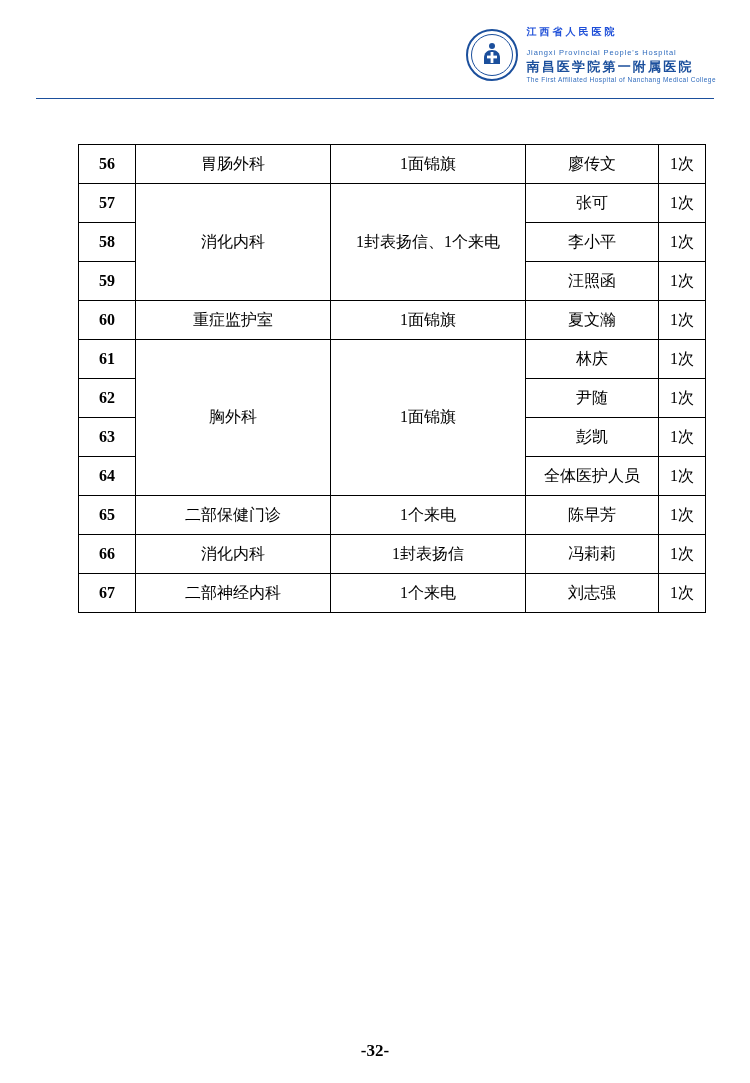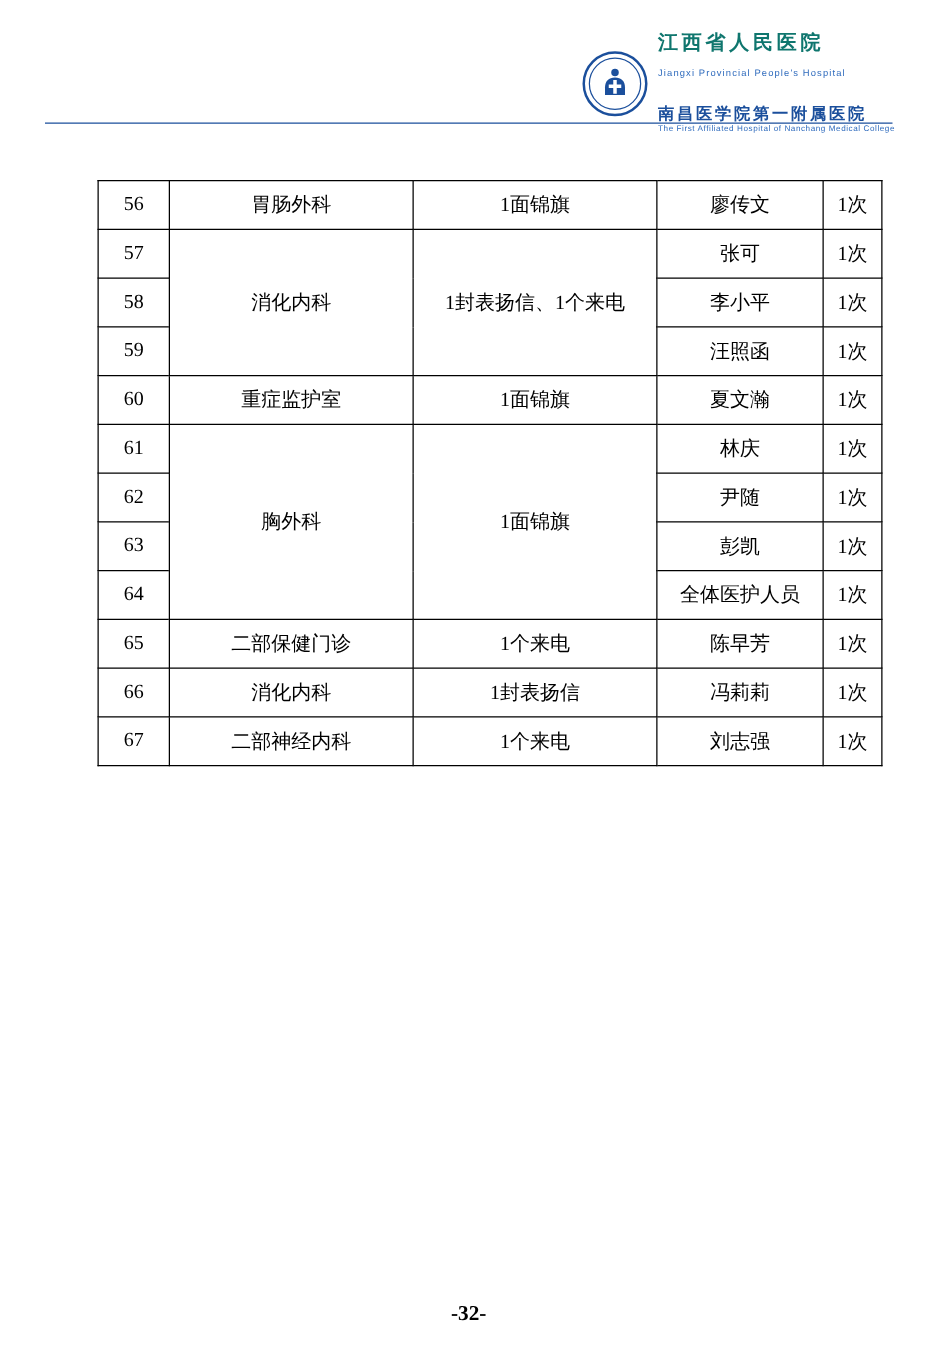--- a/index.html
+++ b/index.html
@@ -58,9 +58,9 @@
     line-height: 1.15;
   }
   .logo-cn-1 {
-    font-size: 16px;
+    font-size: 10px;
     letter-spacing: 3px;
-    color: #0f766e;
+    color: #1d4ed8;
     font-weight: bold;
     font-family: "Liberation Serif", "DejaVu Serif", serif;
   }

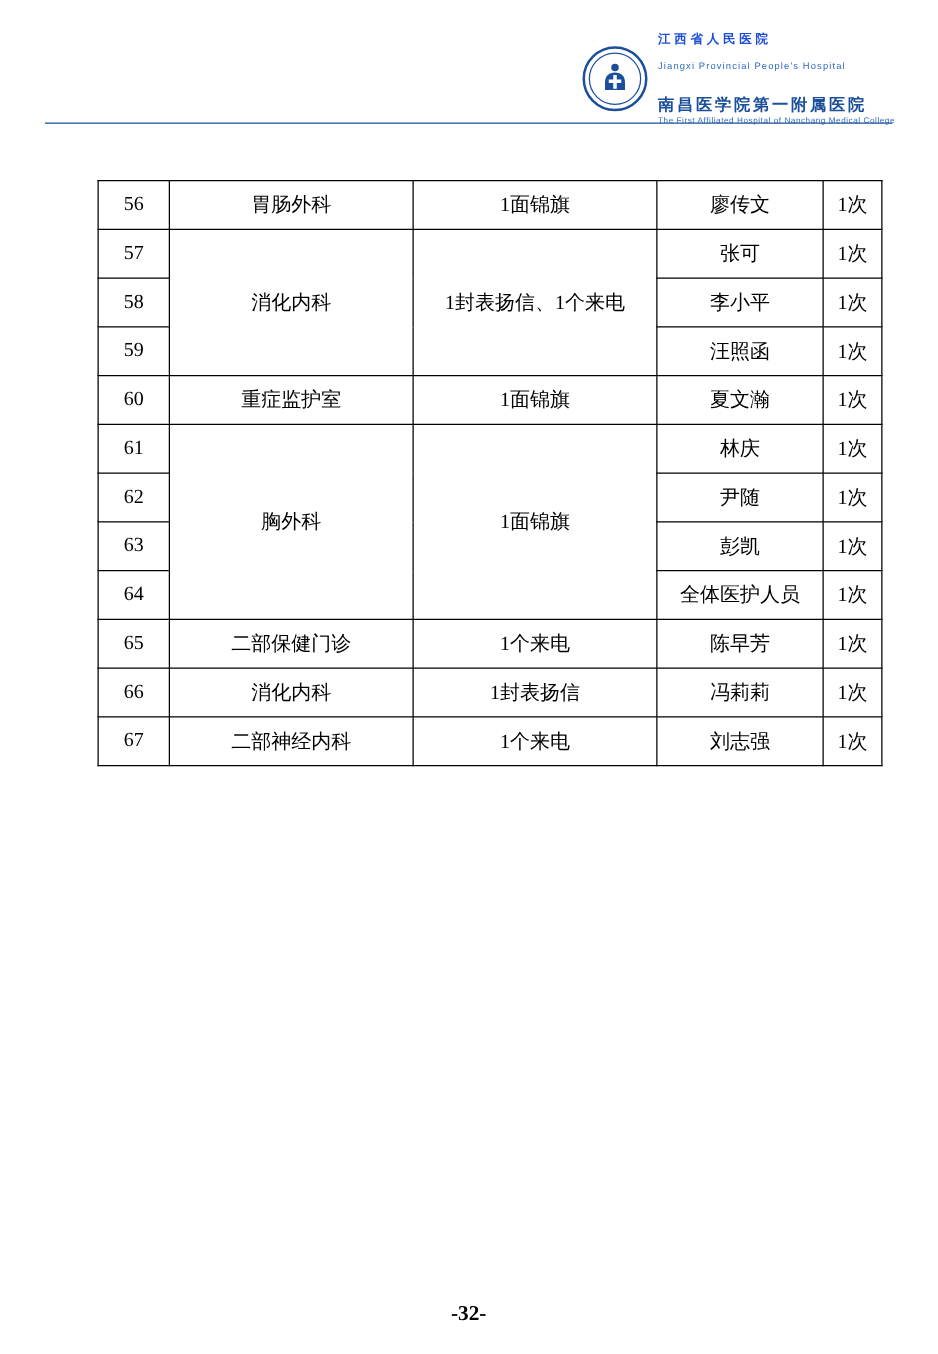--- a/index.html
+++ b/index.html
@@ -76,7 +76,7 @@
     letter-spacing: 2.2px;
     color: #1b4f9c;
     font-weight: bold;
-    margin-top: 20px;
+    margin-top: 3px;
     font-family: "Liberation Serif", "DejaVu Serif", serif;
   }
   .logo-en-2 {

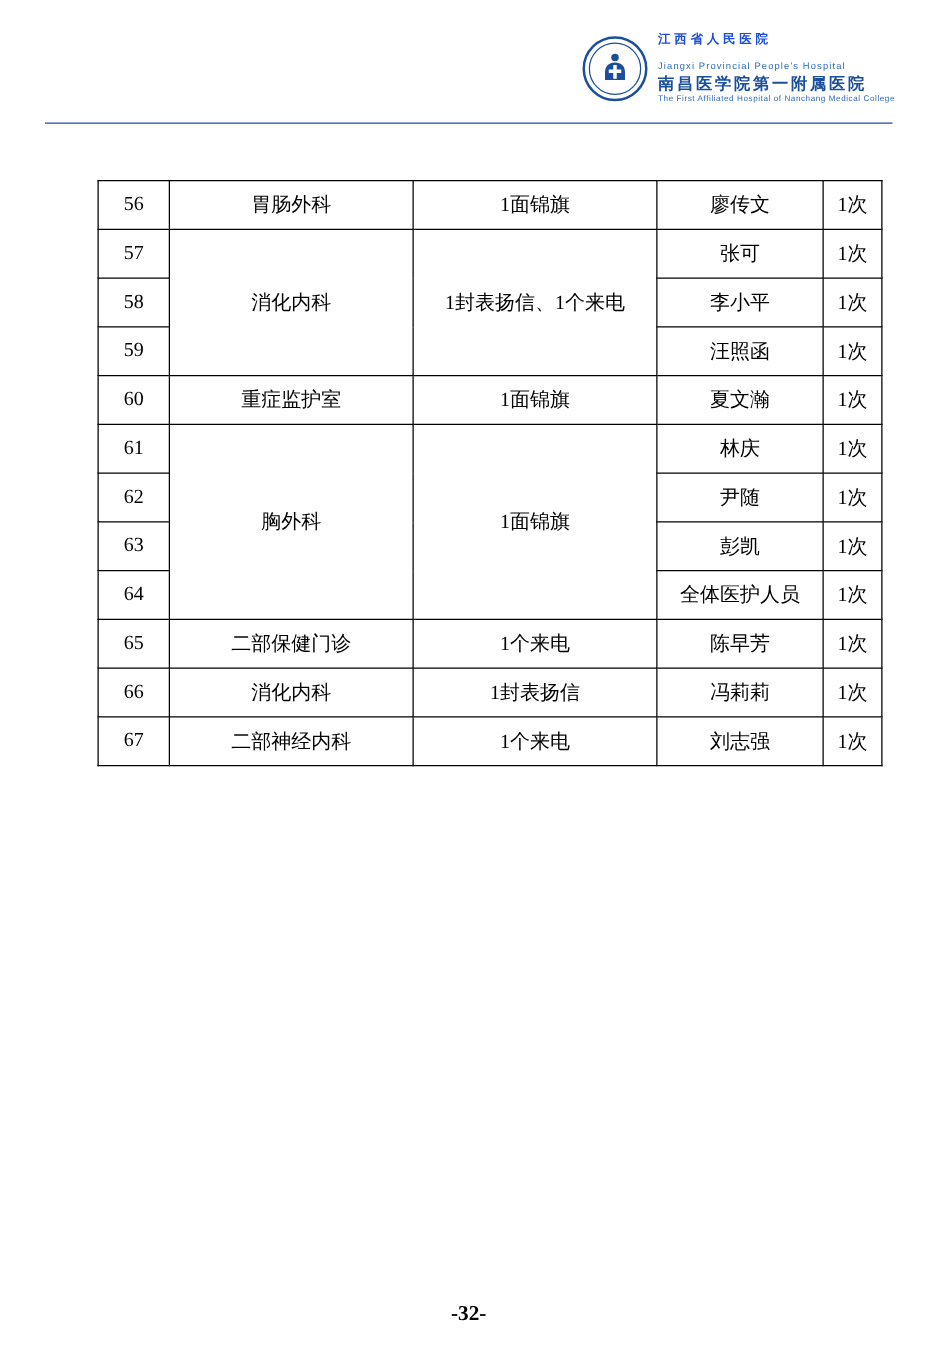--- a/index.html
+++ b/index.html
@@ -116,7 +116,7 @@
     padding: 0 2px;
     font-family: "Liberation Serif", "DejaVu Serif", serif;
   }
-  td.c-idx { width: 52px; font-weight: normal; font-size: 17px; }
+  td.c-idx { width: 52px; font-weight: bold; font-size: 17px; }
   td.c-dept { width: 190px; }
   td.c-item { width: 190px; font-size: 15px; }
   td.c-name { width: 128px; margin-top: 33px; }

